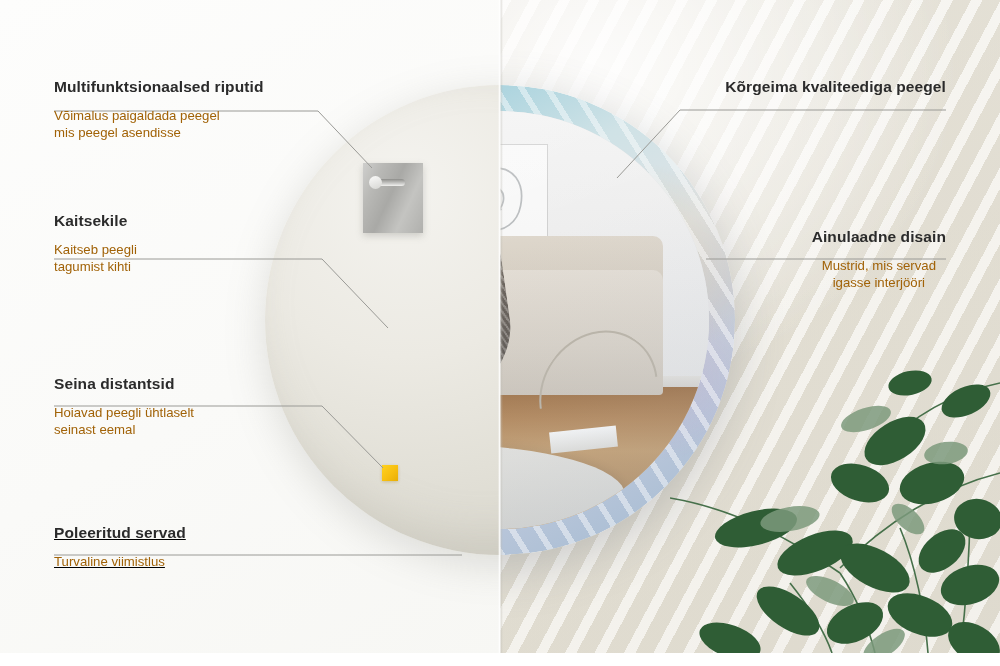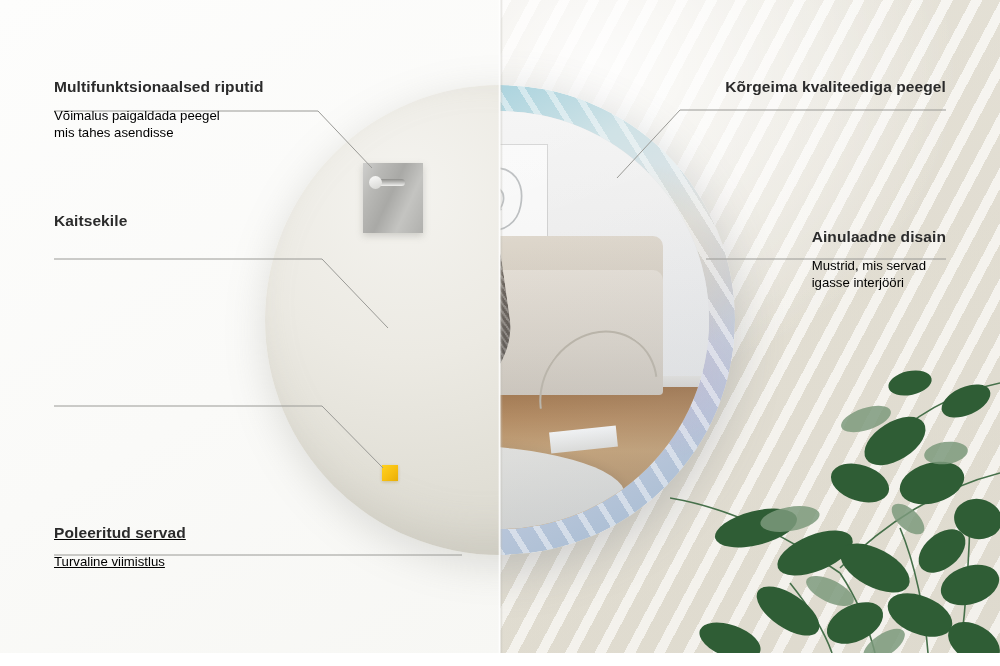--- a/index.html
+++ b/index.html
@@ -154,7 +154,7 @@
     font-size:13.2px;color:#000000;line-height:1.32;margin:11px 0 0 0;white-space:nowrap;
   }
   .callout.left .title,.callout.left .desc{text-align:left;}
-  .callout.right .title,.callout.right .desc{text-align:left;}
+  .callout.right .title,.callout.right .desc{text-align:center;}
 
   .c1{left:54px;top:78px;}
   .c2{left:54px;top:212px;}

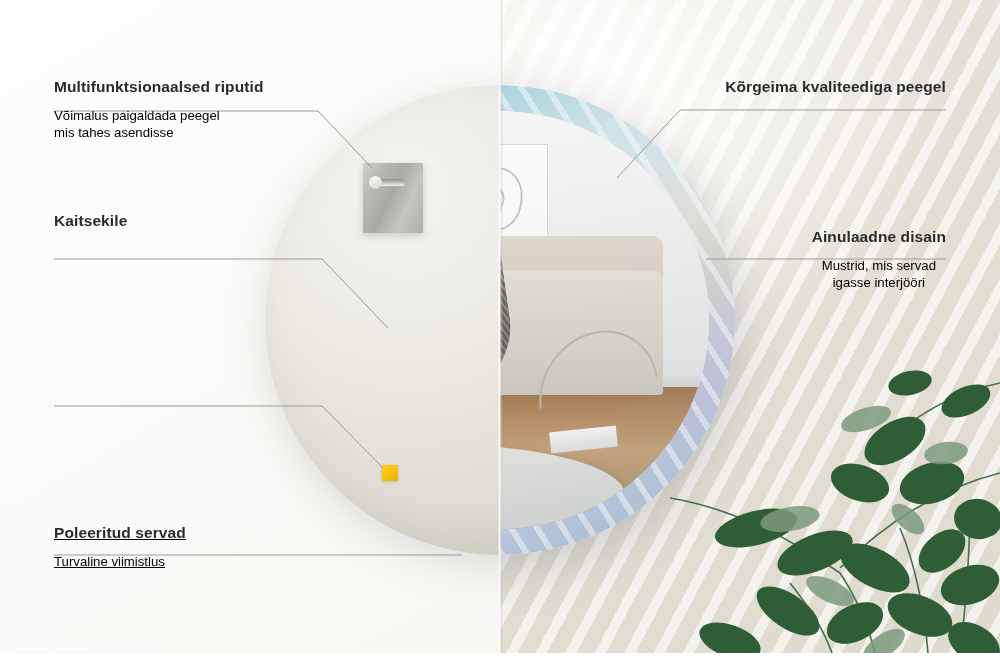--- a/index.html
+++ b/index.html
@@ -151,7 +151,7 @@
     margin:0 0 9px 0;white-space:nowrap;
   }
   .callout .desc{
-    font-size:13.2px;color:#000000;line-height:1.32;margin:11px 0 0 0;white-space:nowrap;
+    font-size:13.2px;color:#a16207;line-height:1.32;margin:11px 0 0 0;white-space:nowrap;
   }
   .callout.left .title,.callout.left .desc{text-align:left;}
   .callout.right .title,.callout.right .desc{text-align:center;}

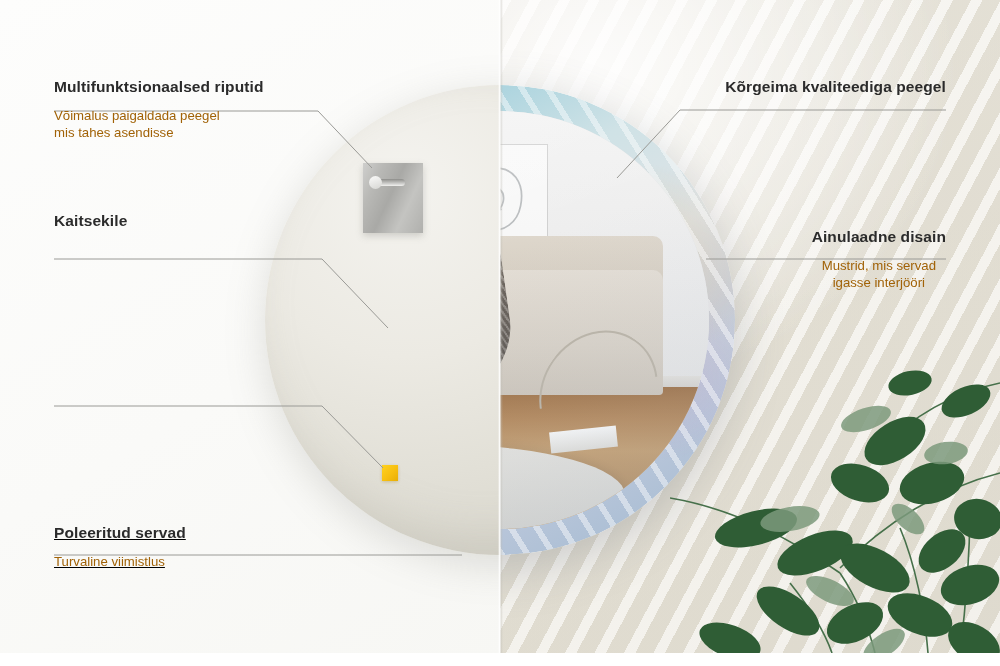--- a/index.html
+++ b/index.html
@@ -230,7 +230,7 @@
     <p class="title">Multifunktsionaalsed riputid</p>
     <p class="desc">
       <span>Võimalus paigaldada peegel</span><br>
-      <span>mis tahes asendisse</span>
+      <span>mis peegel asendisse</span>
     </p>
   </div>
 

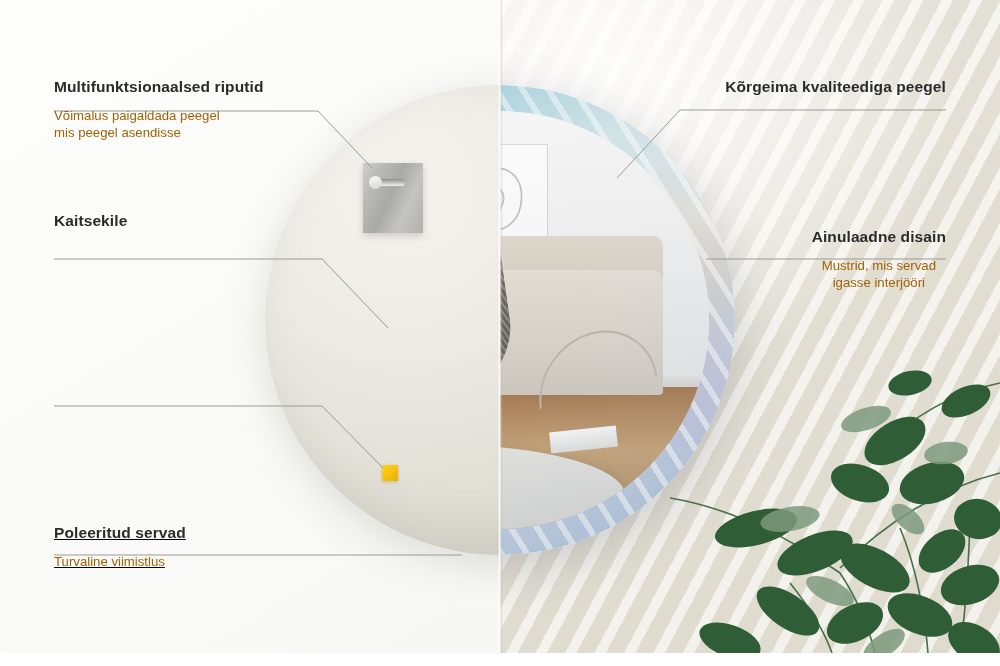--- a/index.html
+++ b/index.html
@@ -236,6 +236,10 @@
 
   <div class="callout left c2">
     <p class="title">Kaitsekile</p>
+    <p class="desc">
+      <span>Kaitseb peegli</span><br>
+      <span>tagumist kihti</span>
+    </p>
   </div>
 
 

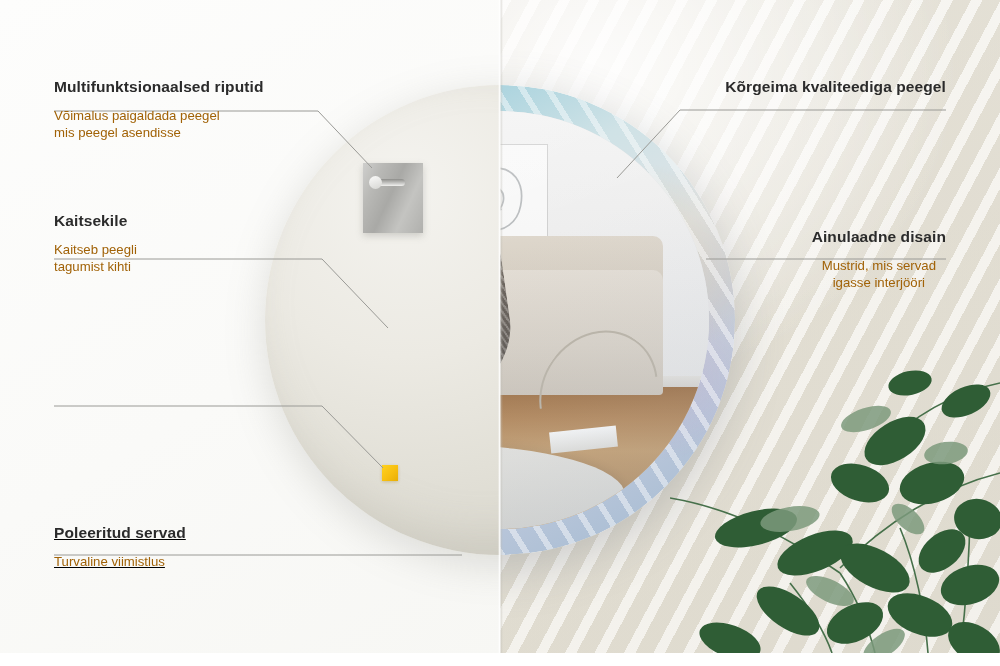--- a/index.html
+++ b/index.html
@@ -242,6 +242,13 @@
     </p>
   </div>
 
+  <div class="callout left c3">
+    <p class="title">Seina distantsid</p>
+    <p class="desc">
+      <span>Hoiavad peegli ühtlaselt</span><br>
+      <span>seinast eemal</span>
+    </p>
+  </div>
 
   <div class="callout left c4">
     <p class="title">Poleeritud servad</p>

